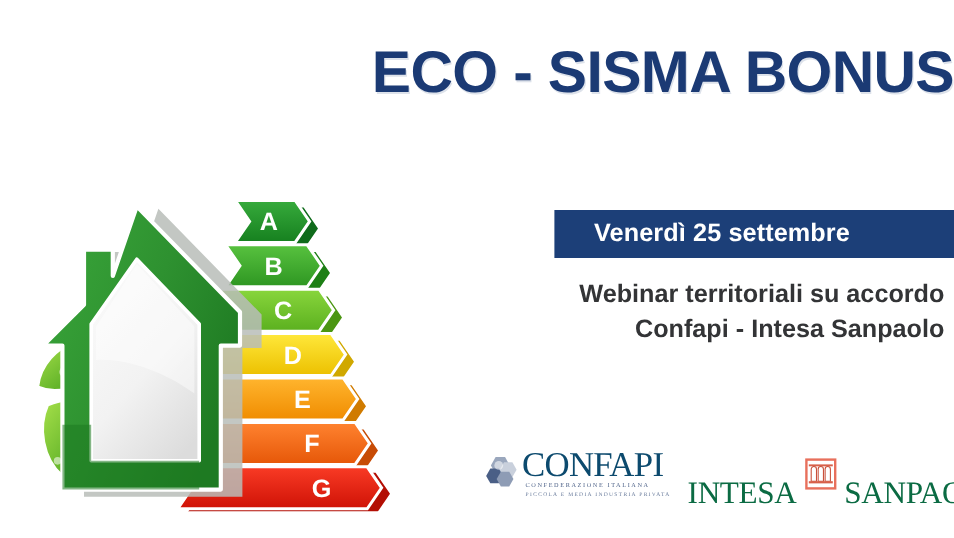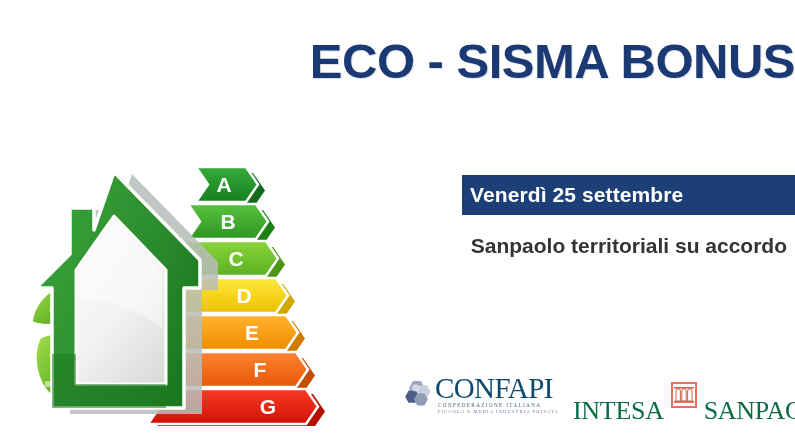--- a/index.html
+++ b/index.html
@@ -50,7 +50,7 @@
     color: #ffffff;
     font-size: 21px;
     font-weight: bold;
-    padding-left: 8px;
+    padding-left: 33px;
     letter-spacing: 0.1px;
     white-space: nowrap;
   }

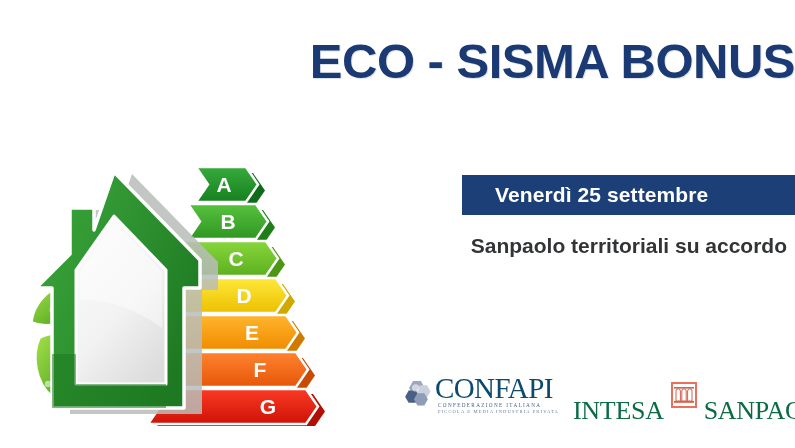--- a/index.html
+++ b/index.html
@@ -290,7 +290,7 @@
   </div>
 
   <div id="subtitle">
-    <div>Sanpaolo territoriali su accordo</div>
+    <div>Webinar territoriali su accordo</div>
   </div>
 
   <div id="logos">

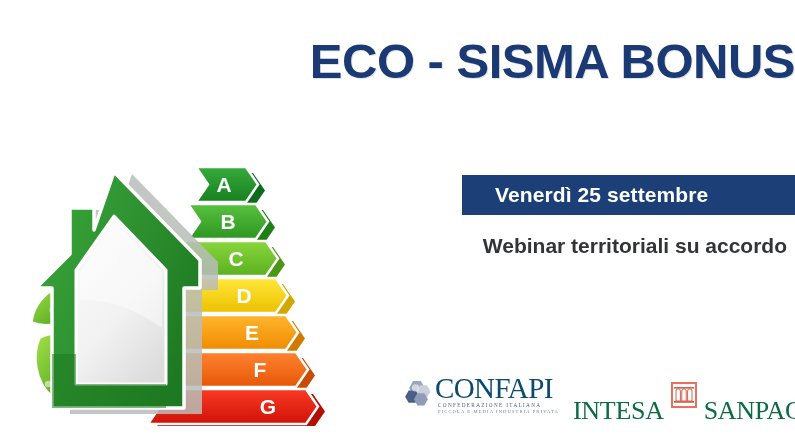--- a/index.html
+++ b/index.html
@@ -291,6 +291,7 @@
 
   <div id="subtitle">
     <div>Webinar territoriali su accordo</div>
+    <div>Confapi - Intesa Sanpaolo</div>
   </div>
 
   <div id="logos">

